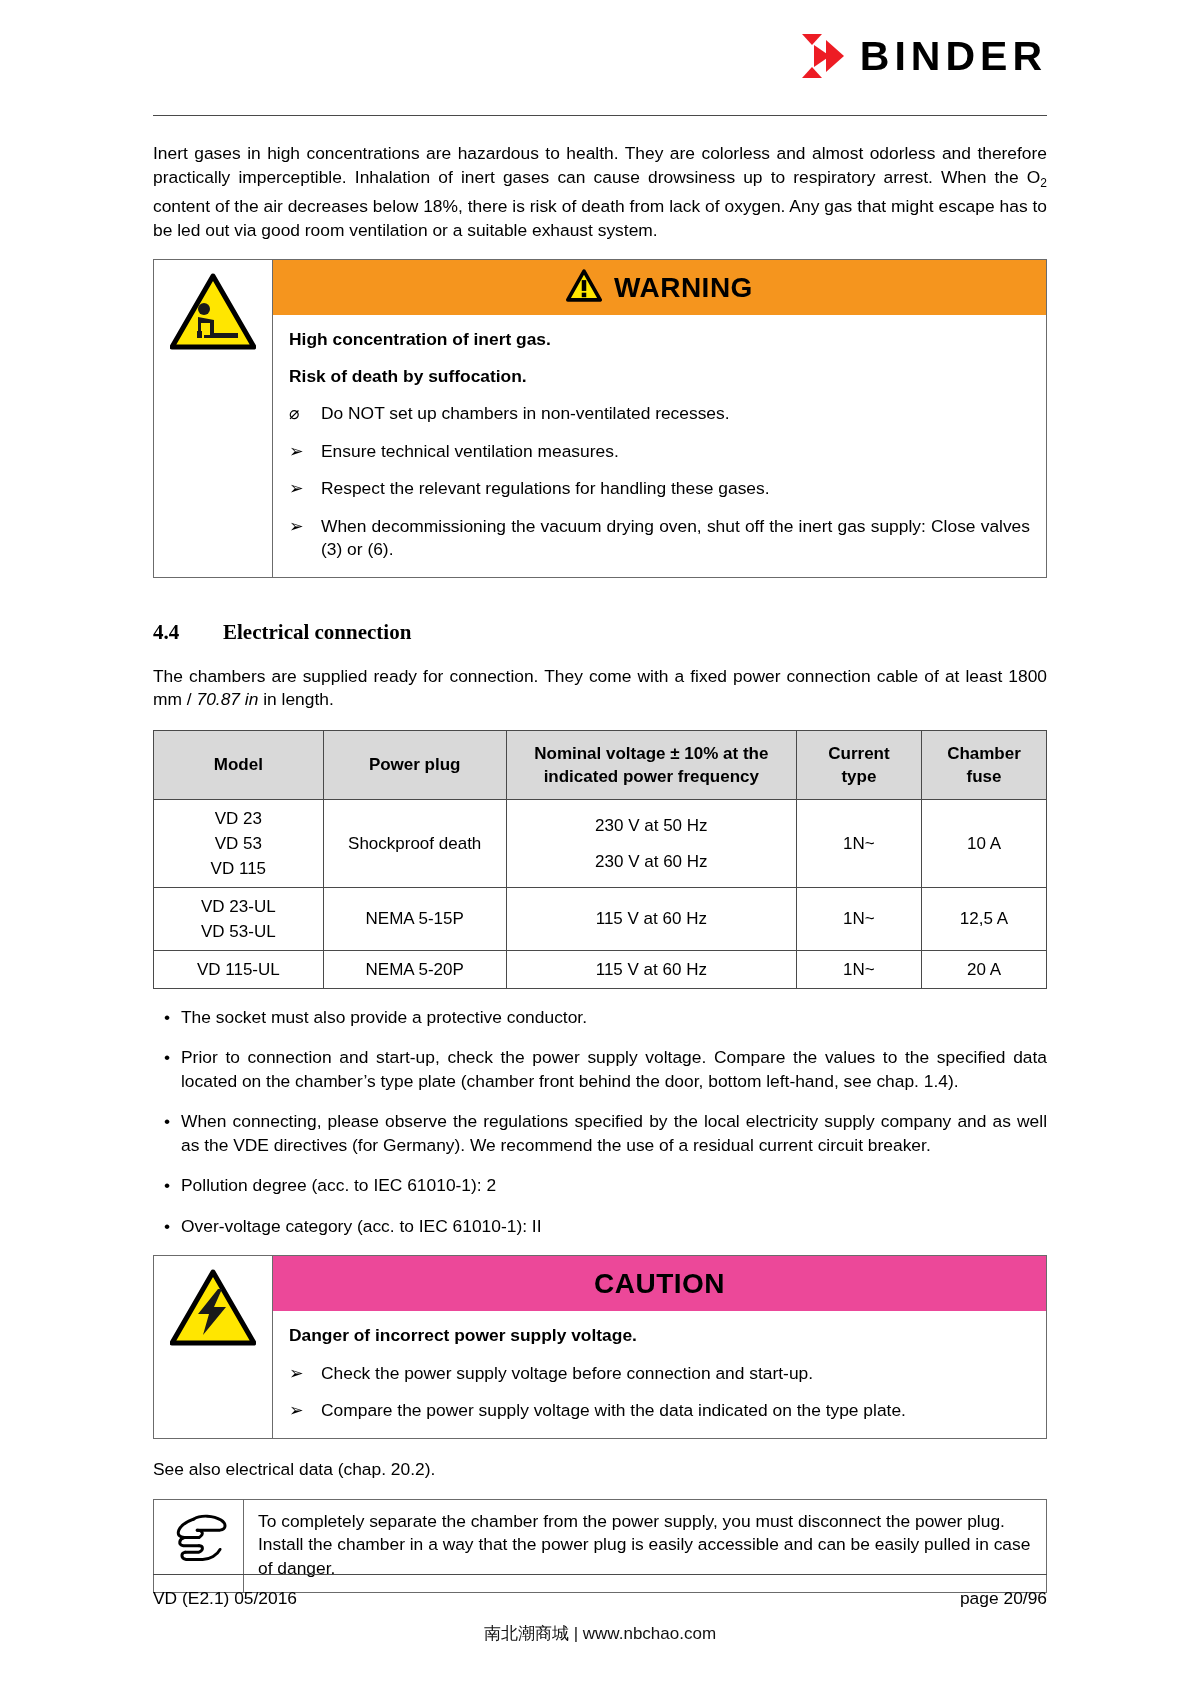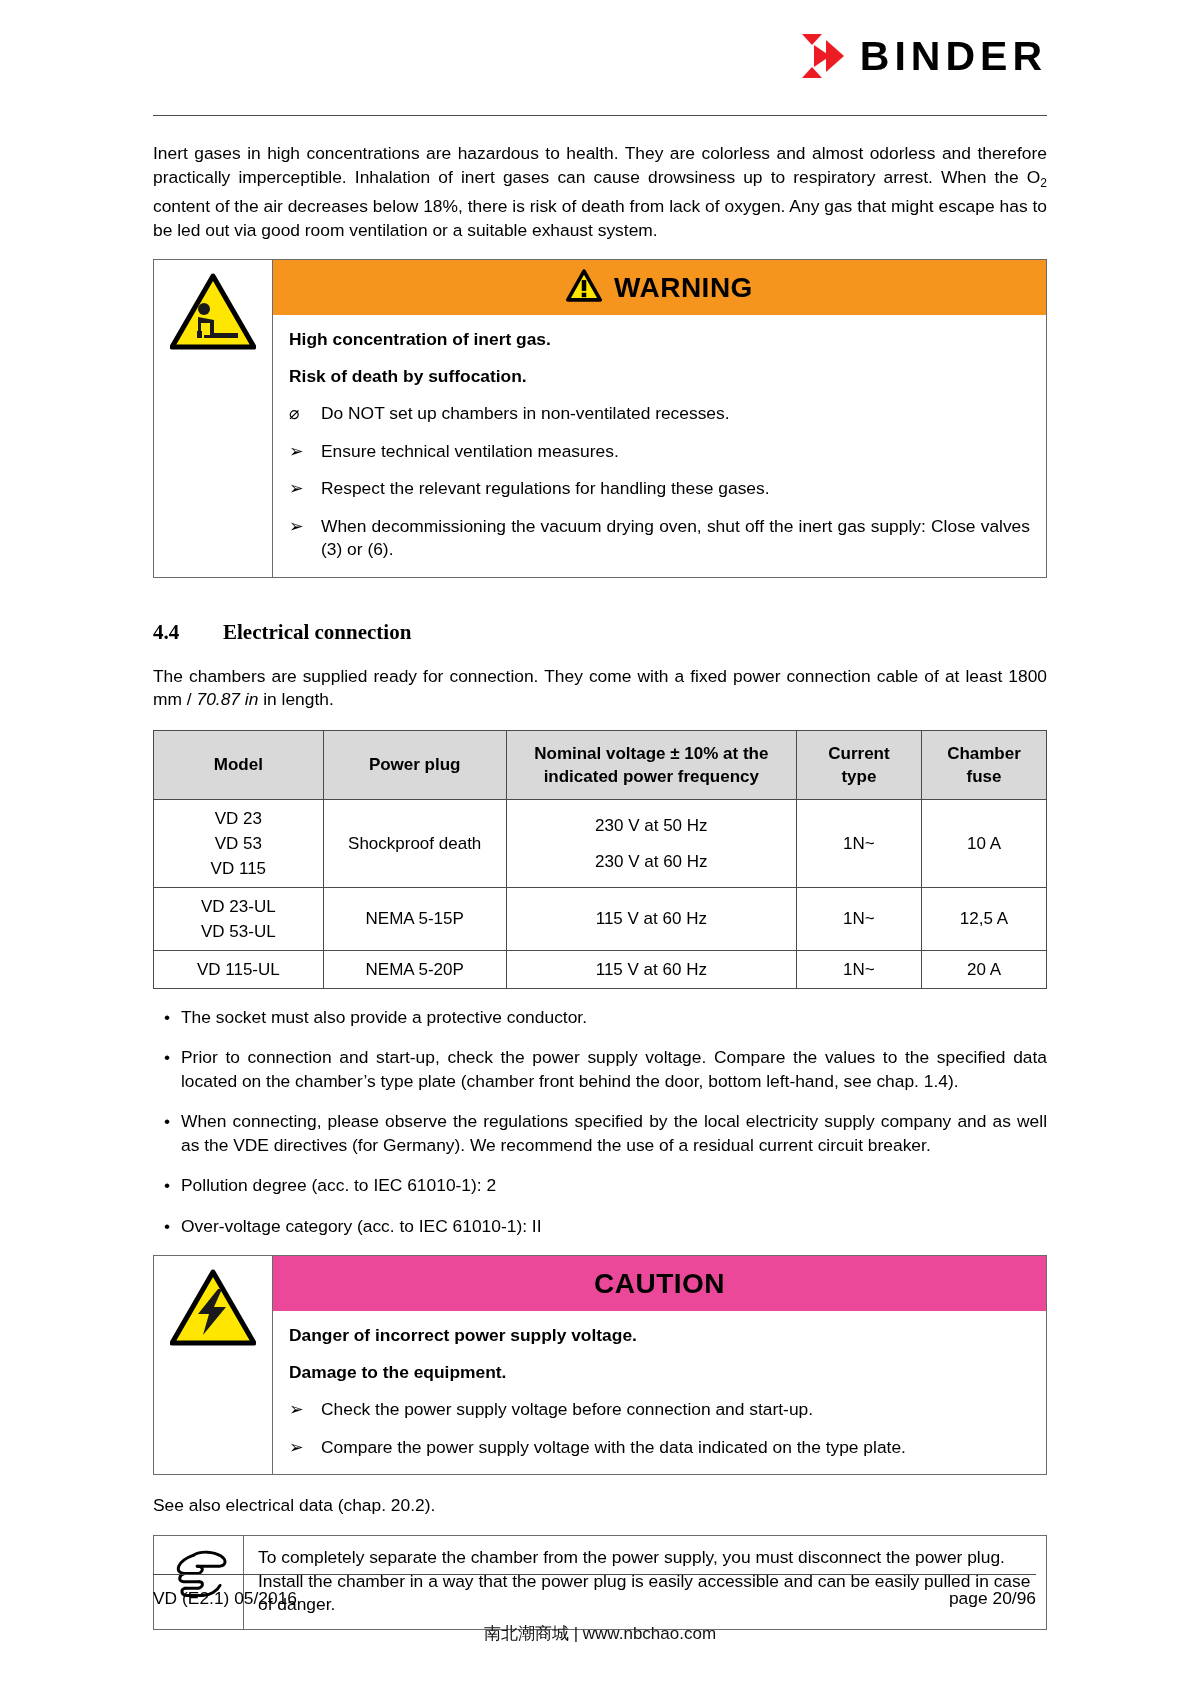--- a/index.html
+++ b/index.html
@@ -423,7 +423,6 @@
       </div>
       <div class="alert-content">
         <div class="alert-line">Danger of incorrect power supply voltage.</div>
-        <div class="alert-line">Damage to the equipment.</div>
         <div class="alert-item">
           <span class="mark">➢</span>
           <span class="txt">Check the power supply voltage before connection and start-up.</span>

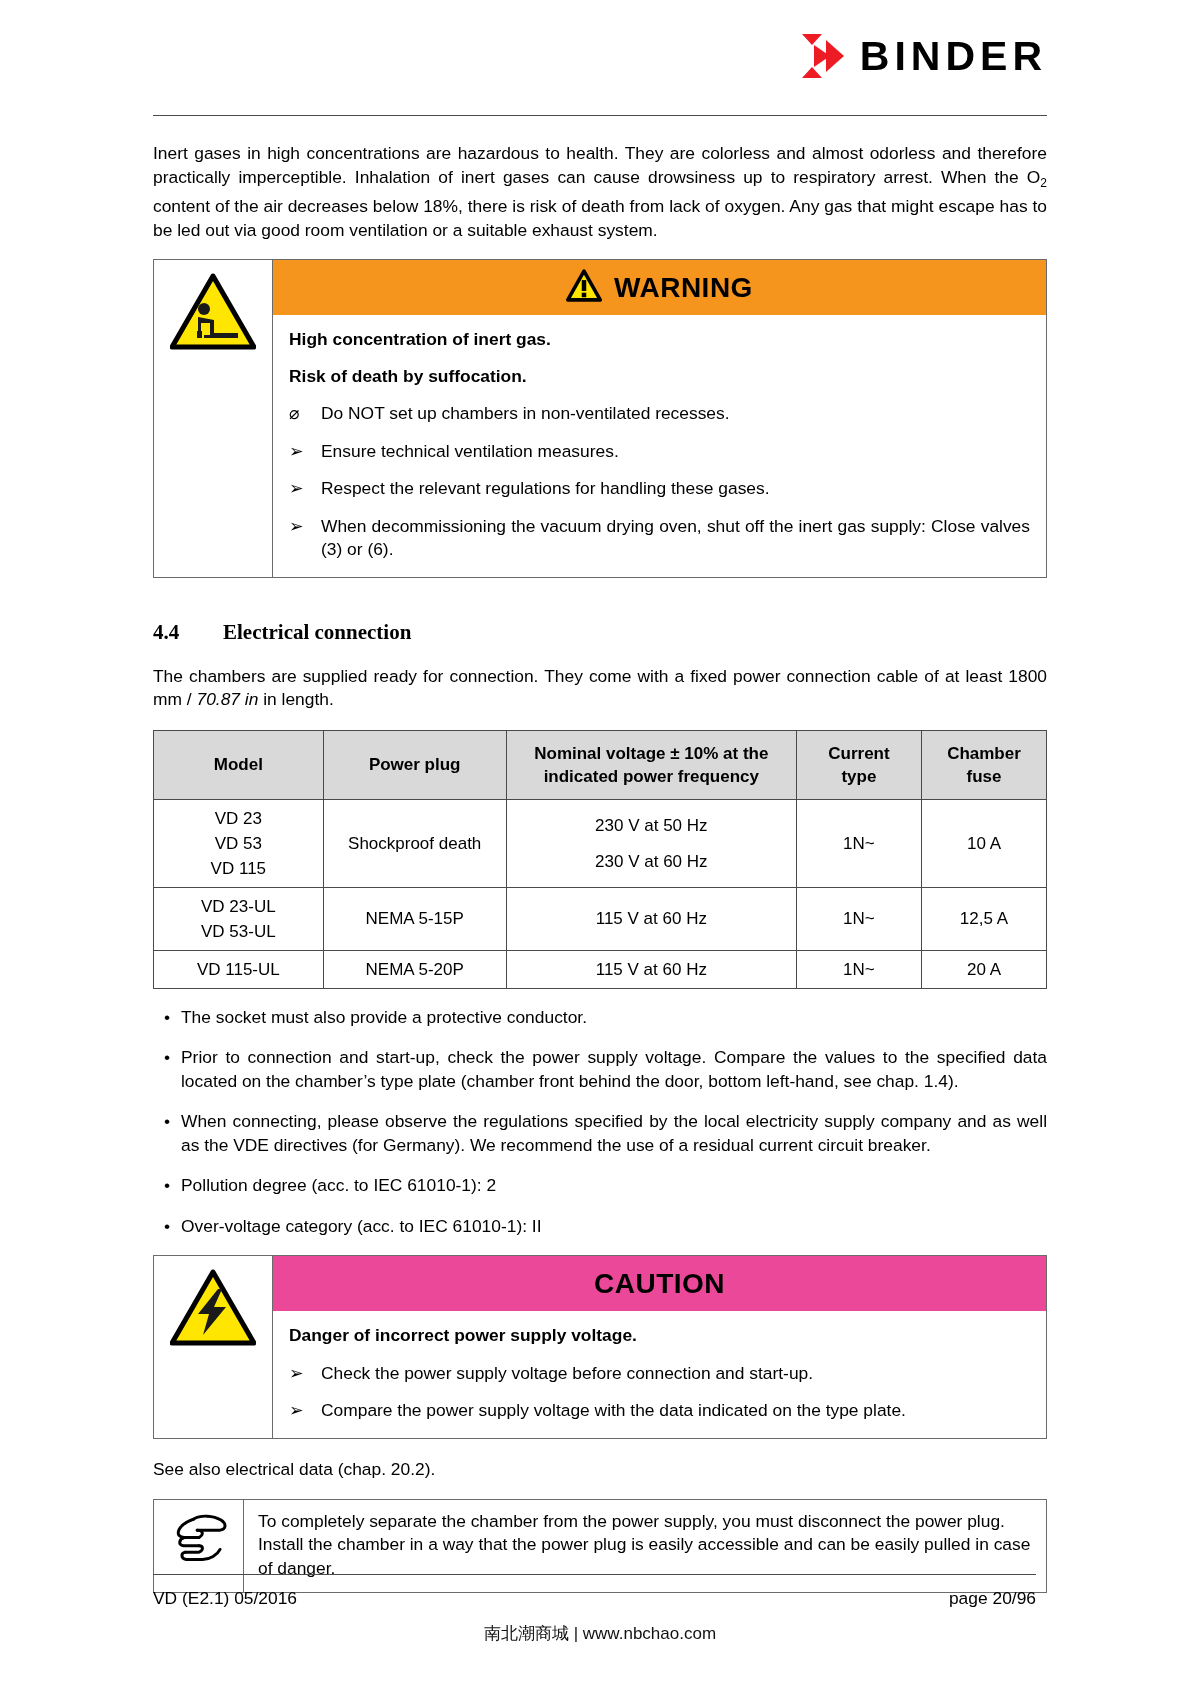--- a/index.html
+++ b/index.html
@@ -218,7 +218,7 @@
   .footer {
     position: absolute;
     left: 153px;
-    right: 164px;
+    right: 153px;
     bottom: 96px;
   }
   .footer-rule { border-top: 1.6px solid #4a4a4a; }

